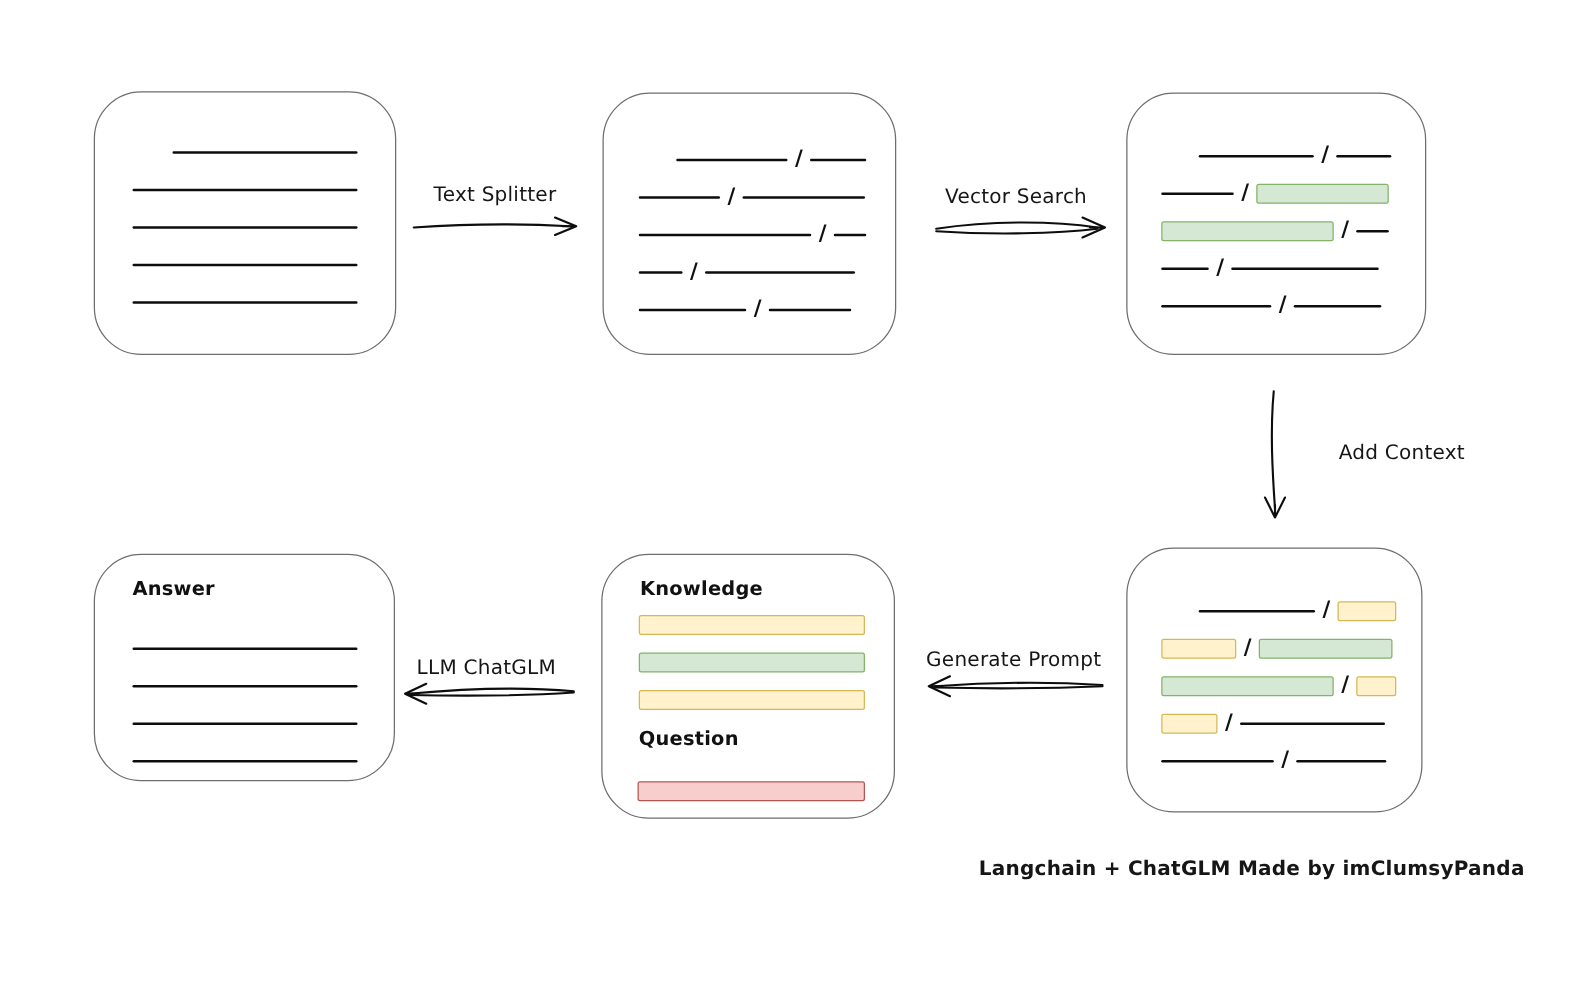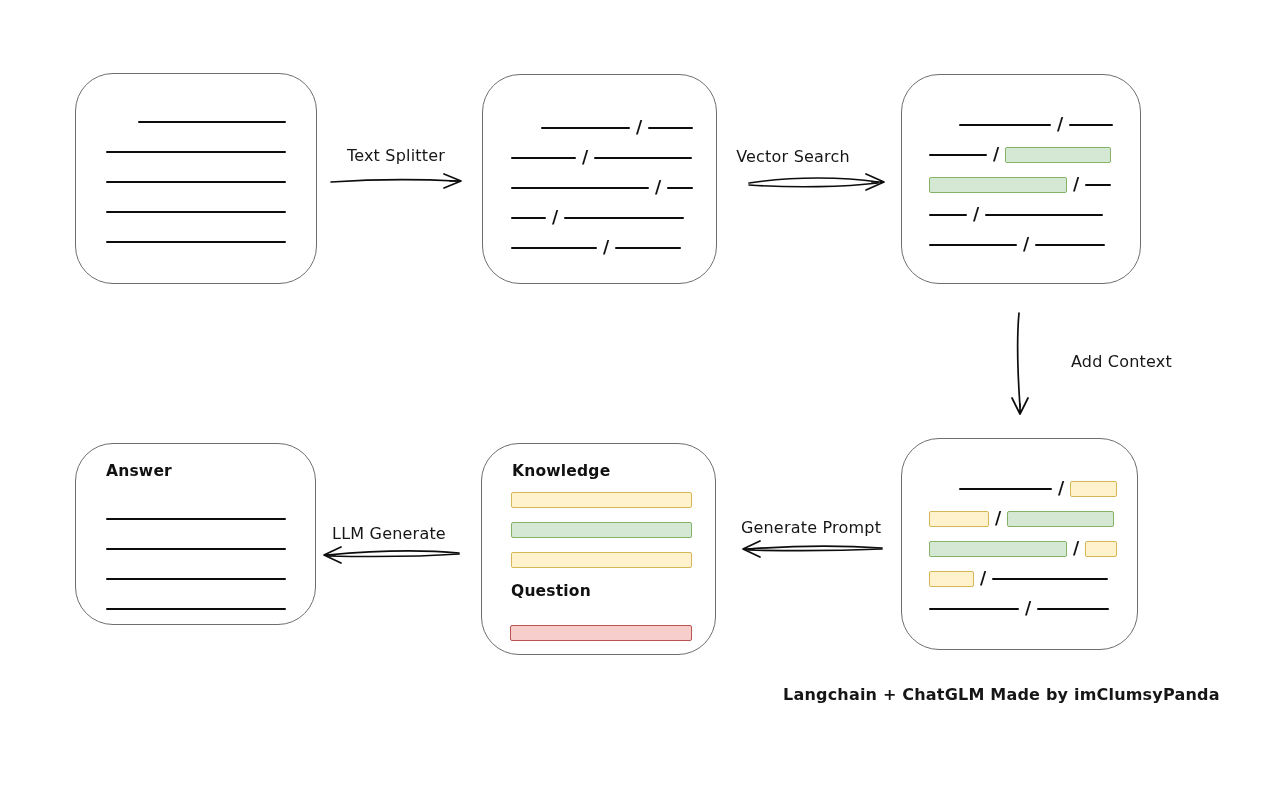--- a/index.html
+++ b/index.html
@@ -216,7 +216,7 @@
   </div>
 
   <div class="arrow-label" style="left:330px;top:146px;width:132px;text-align:center;">Text Splitter</div>
-  <div class="arrow-label" style="left:723px;top:147px;width:140px;text-align:center;">Vector Search</div>
+  <div class="arrow-label" style="left:756px;top:147px;width:140px;">Vector Search</div>
   <div class="arrow-label" style="left:1071px;top:352px;">Add Context</div>
   <div class="arrow-label" style="left:736px;top:518px;width:150px;text-align:center;">Generate Prompt</div>
   <div class="arrow-label" style="left:326px;top:524px;width:126px;text-align:center;">LLM Generate</div>

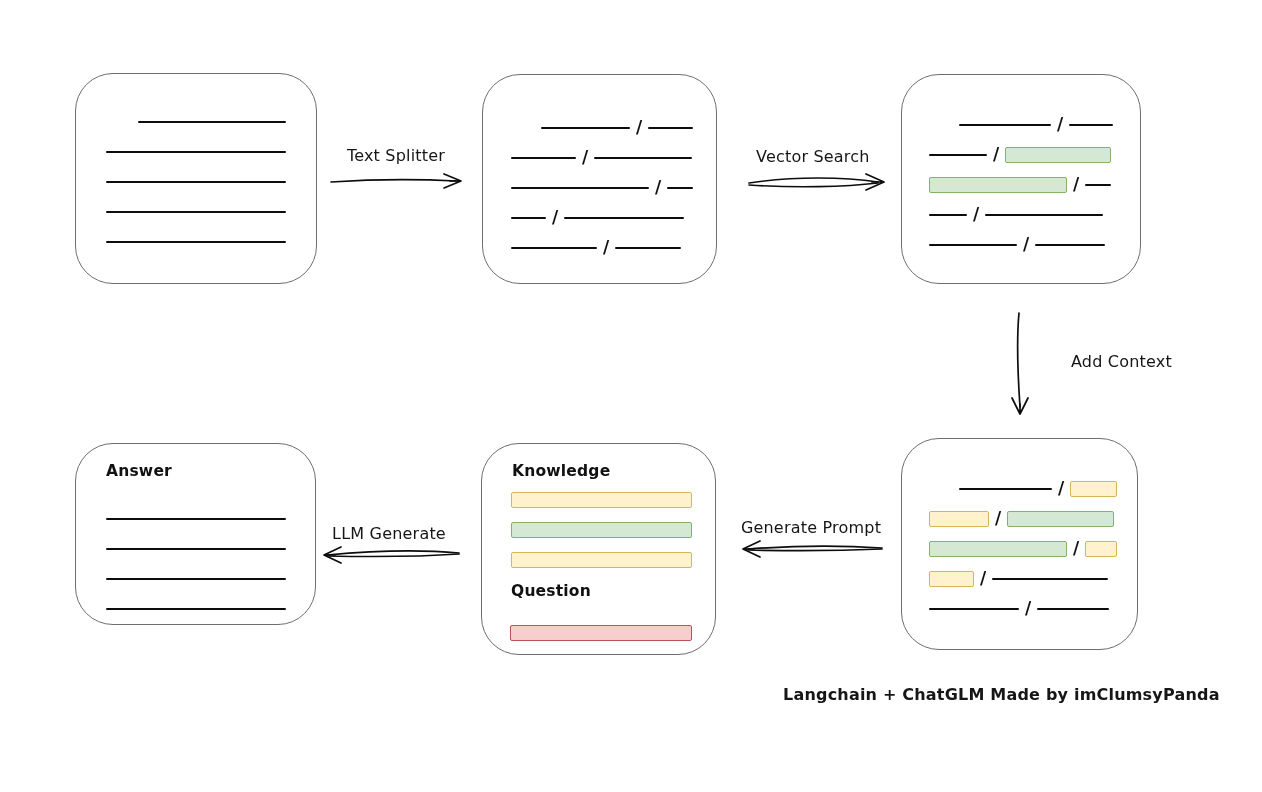--- a/index.html
+++ b/index.html
@@ -219,7 +219,7 @@
   <div class="arrow-label" style="left:756px;top:147px;width:140px;">Vector Search</div>
   <div class="arrow-label" style="left:1071px;top:352px;">Add Context</div>
   <div class="arrow-label" style="left:736px;top:518px;width:150px;text-align:center;">Generate Prompt</div>
-  <div class="arrow-label" style="left:326px;top:524px;width:126px;text-align:center;">LLM Generate</div>
+  <div class="arrow-label" style="left:326px;top:524px;width:126px;text-align:center;">LLM ChatGLM</div>
 
   <div class="caption">Langchain + ChatGLM Made by imClumsyPanda</div>
 

